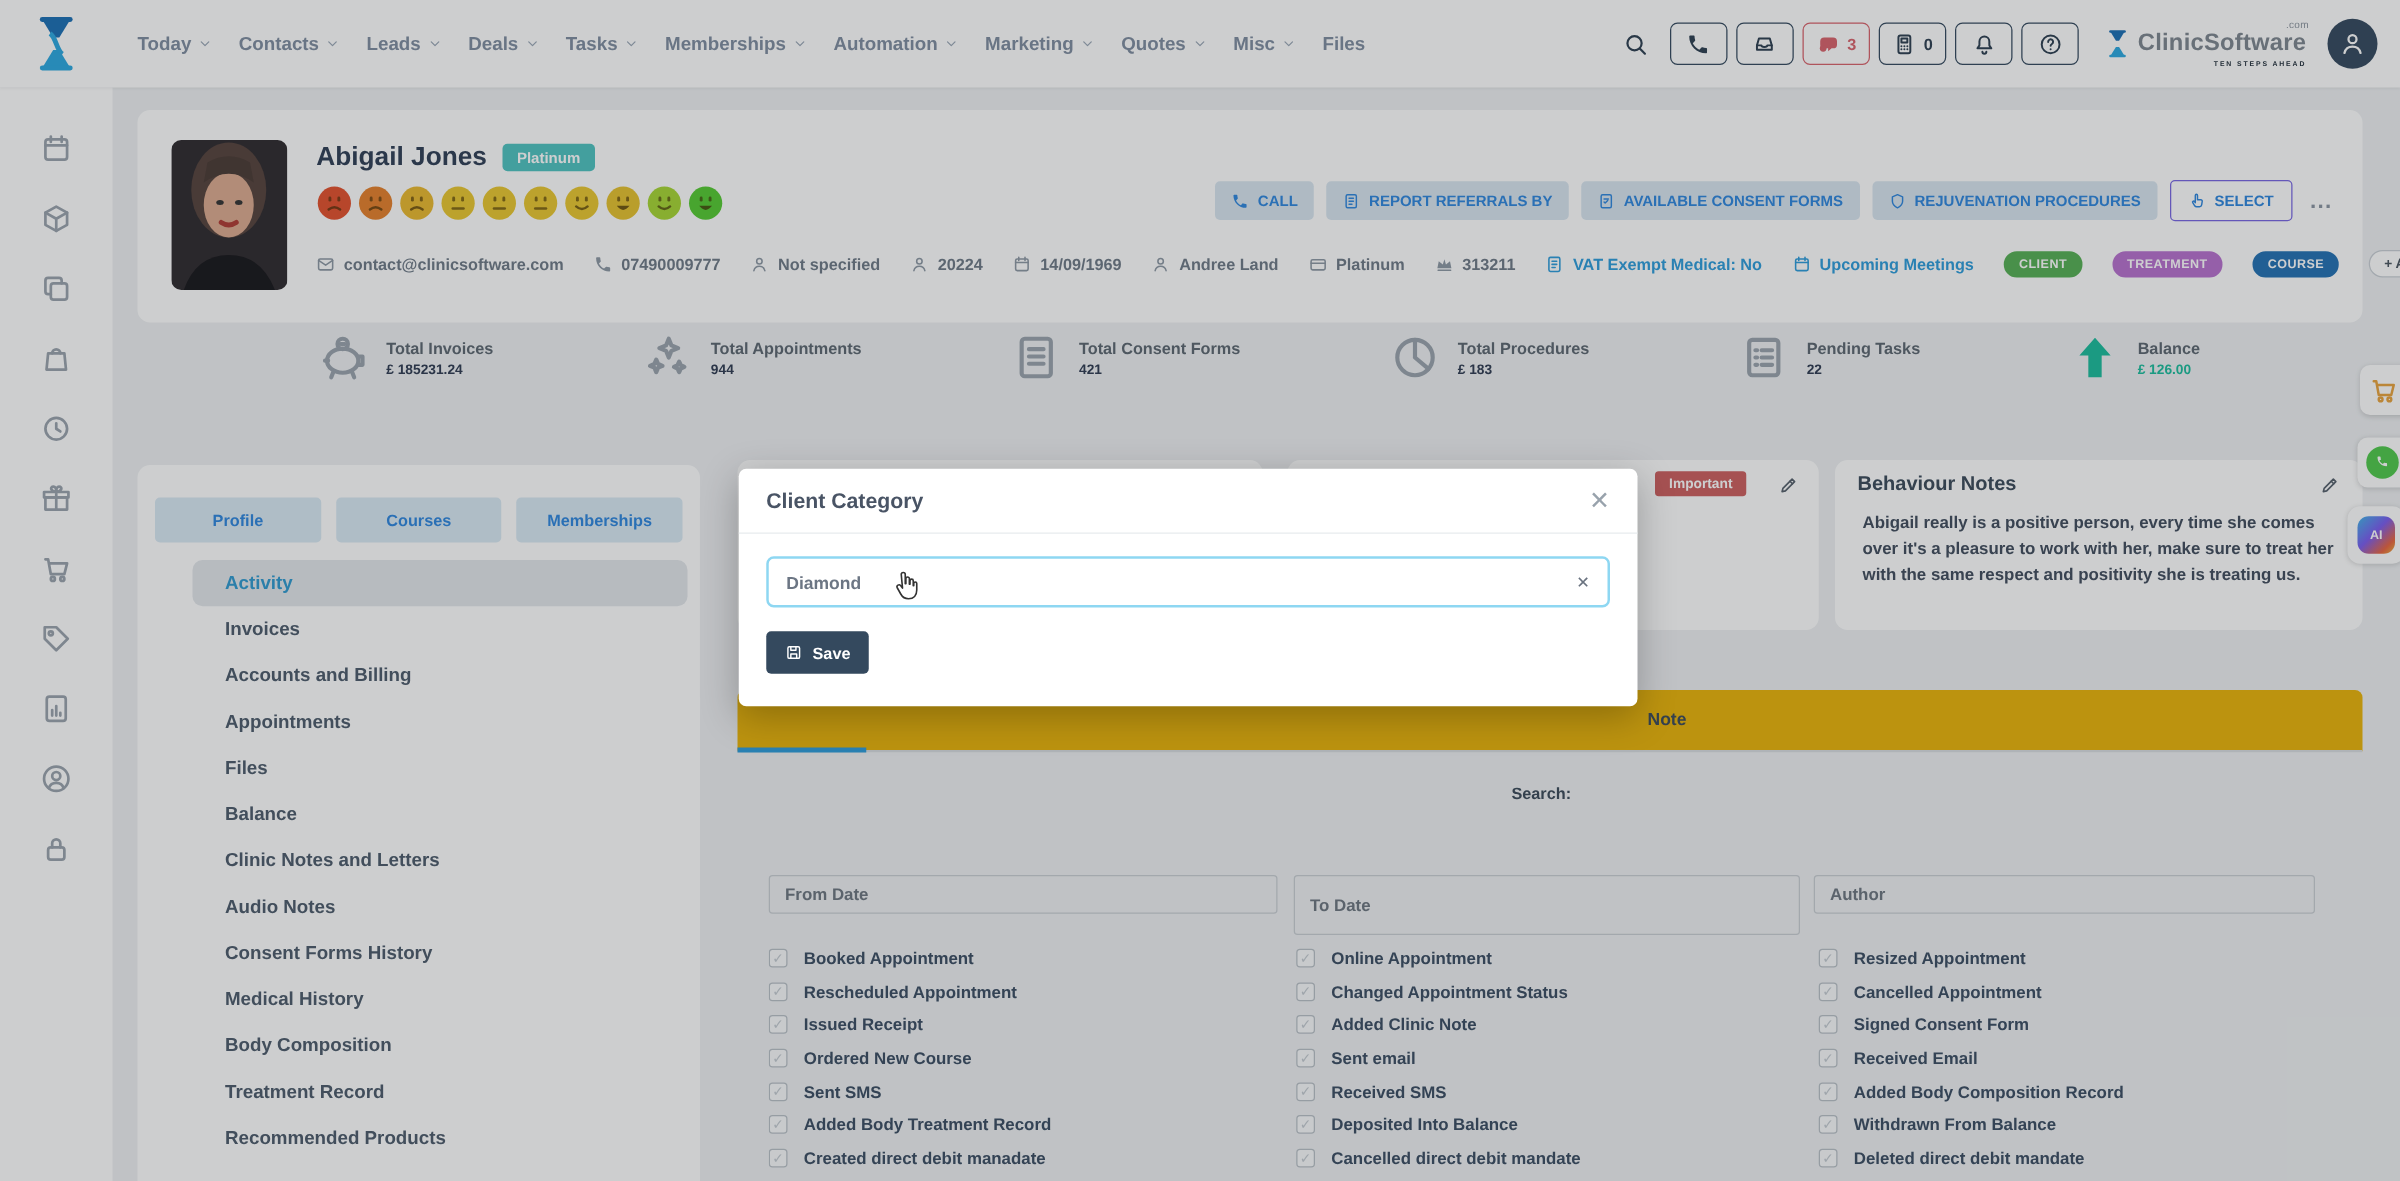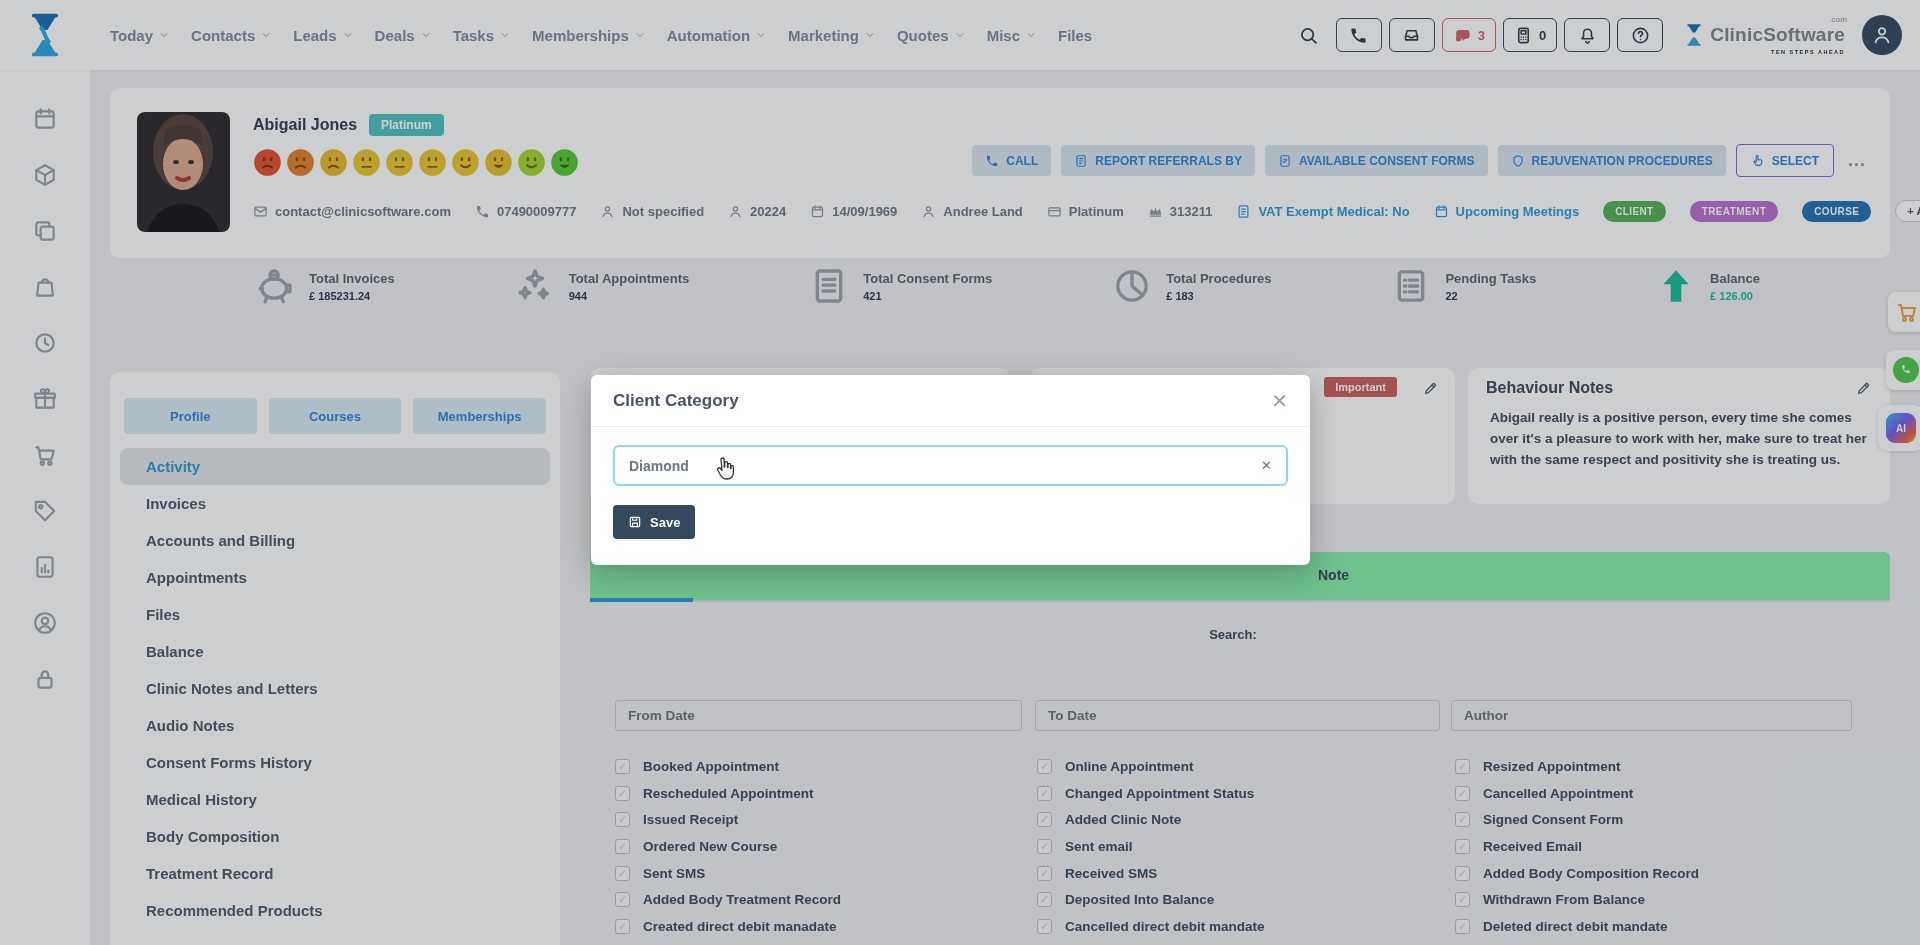--- a/index.html
+++ b/index.html
@@ -38,7 +38,7 @@
   .client-card { position:absolute; left:110px; top:88px; width:1780px; height:170px; background:#fff; border-radius:10px; }
   .photo { position:absolute; left:27px; top:24px; width:93px; height:120px; border-radius:8px; overflow:hidden; }
   .name-row { position:absolute; left:143px; top:26px; display:flex; align-items:center; gap:12px; }
-  .client-name { font-size:16px; font-weight:700; color:#2f3e55; }
+  .client-name { font-size:21px; font-weight:700; color:#2f3e55; }
   .tier-badge { background:#4ec3c0; color:#fff; font-size:12px; font-weight:700; padding:4px 12px; border-radius:4px; }
   .moods { position:absolute; left:143px; top:60px; display:flex; gap:4px; }
   .mood { cursor:pointer; }

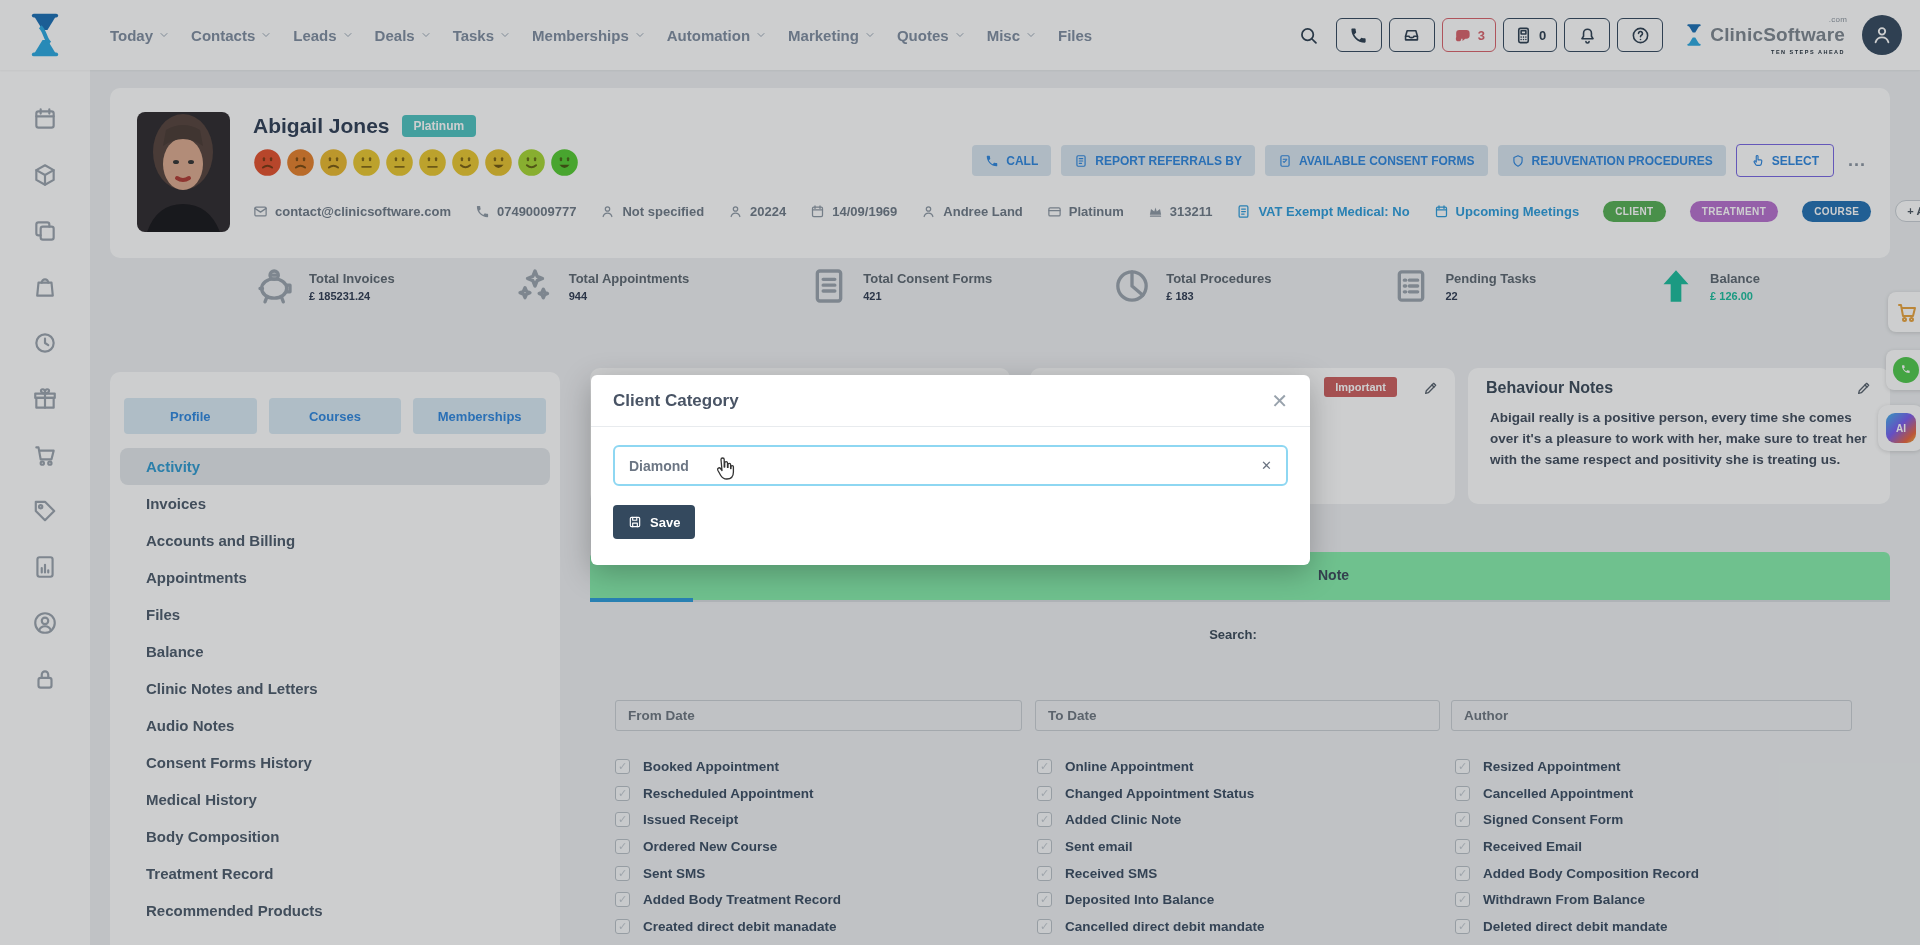--- a/index.html
+++ b/index.html
@@ -69,7 +69,7 @@
   .menu-tab { flex:1; height:36px; background:#d9e9f4; border-radius:4px; color:#2e86de; font-size:13px; font-weight:700;
               display:flex; align-items:center; justify-content:center; cursor:pointer;margin-top:12px; }
   .menu-list { margin-top:14px; }
-  .menu-item { height:37px; display:flex; align-items:center; padding-left:26px; font-size:15px; font-weight:600; color:#4c5b6b; cursor:pointer; }
+  .menu-item { height:37px; display:flex; align-items:center; padding-left:26px; font-size:15px; font-weight:600; color:#4c5b6b; cursor:pointer;margin-left:34px; }
   .menu-item.active { background:#e3e7eb; border-radius:8px; color:#2f9ad0; }
 
   

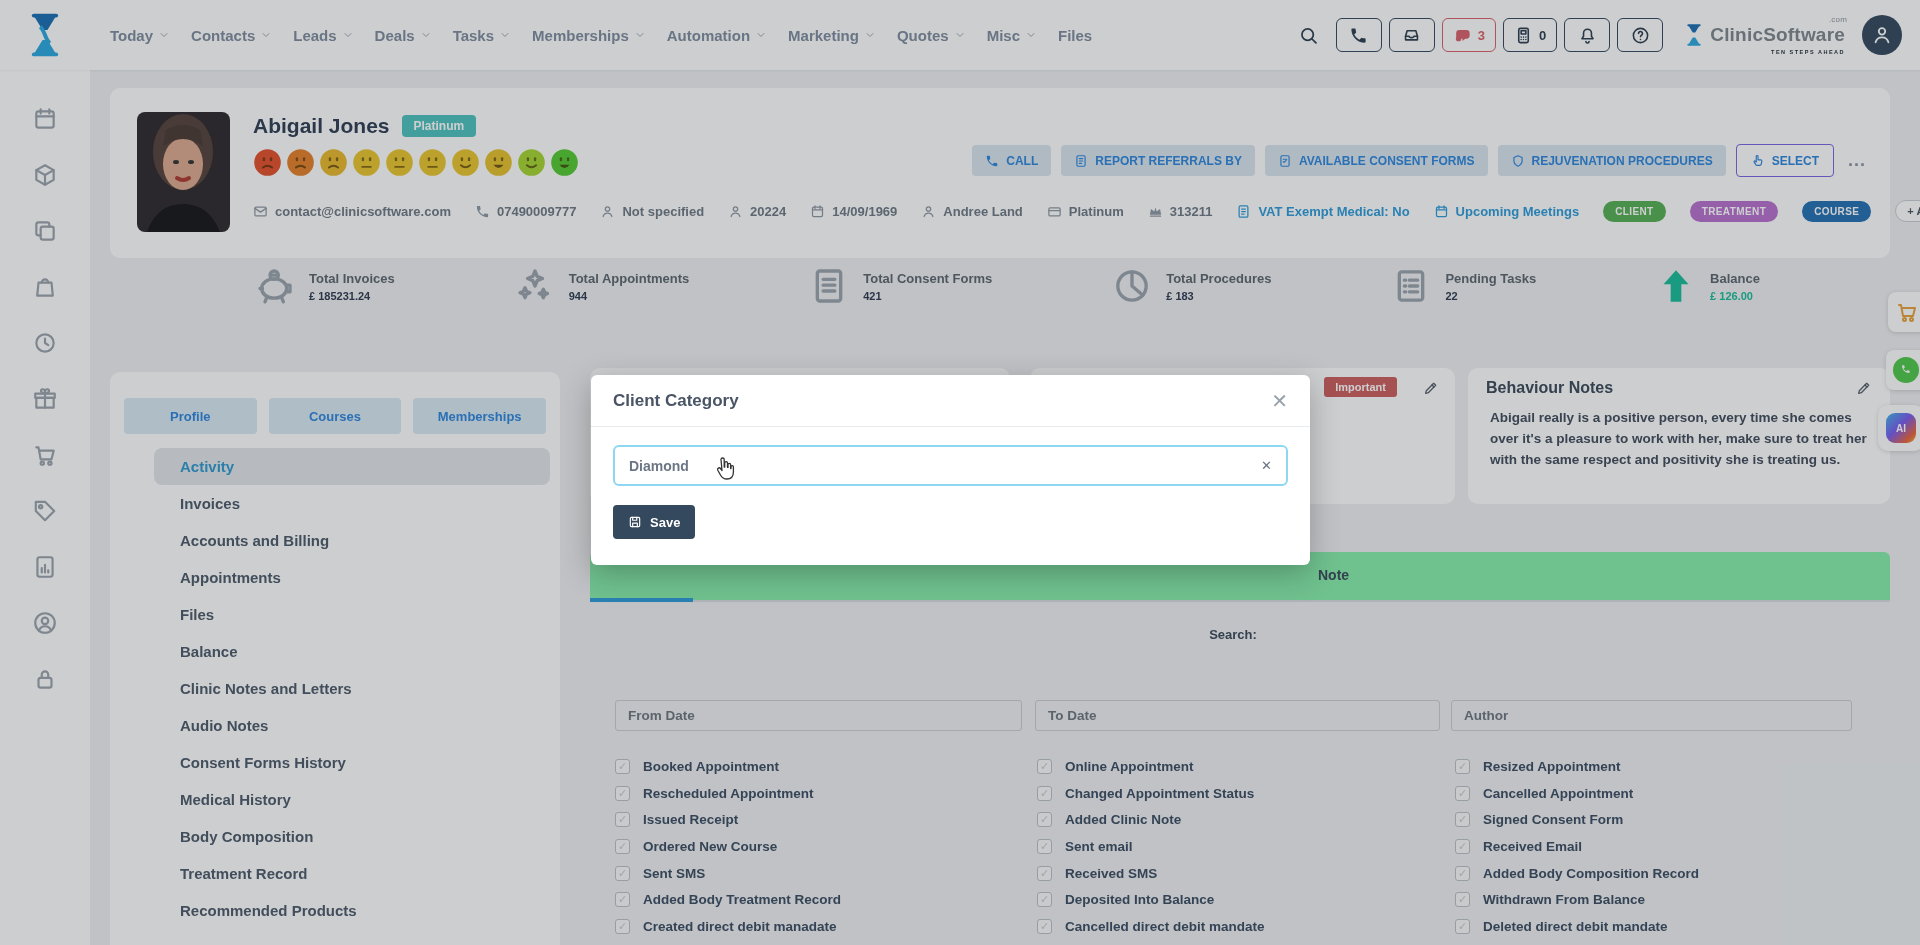--- a/index.html
+++ b/index.html
@@ -81,7 +81,7 @@
   .behaviour-text { position:absolute; left:22px; right:20px; top:40px; font-size:13.5px; font-weight:600; color:#414d5d; line-height:1.55; }
 
   
-  .tabstrip { position:absolute; left:590px; top:552px; width:1300px; height:50px; background:#86efac; border-bottom:2px solid #d9dde0; border-radius:6px 6px 0 0; }
+  .tabstrip { position:absolute; left:590px; top:552px; width:1300px; height:50px; background:#eab308; border-bottom:2px solid #d9dde0; border-radius:6px 6px 0 0; }
   .tab-underline { position:absolute; left:0; bottom:-2px; width:103px; height:4px; background:#2d9cdb; }
   .tab-note { position:absolute; left:728px; top:15px; font-size:14px; font-weight:600; color:#3b4a5a; cursor:pointer; }
   .search-label { position:absolute; left:1133px; top:627px; width:200px; text-align:center; font-size:13px; font-weight:600; color:#3b4a5a; }

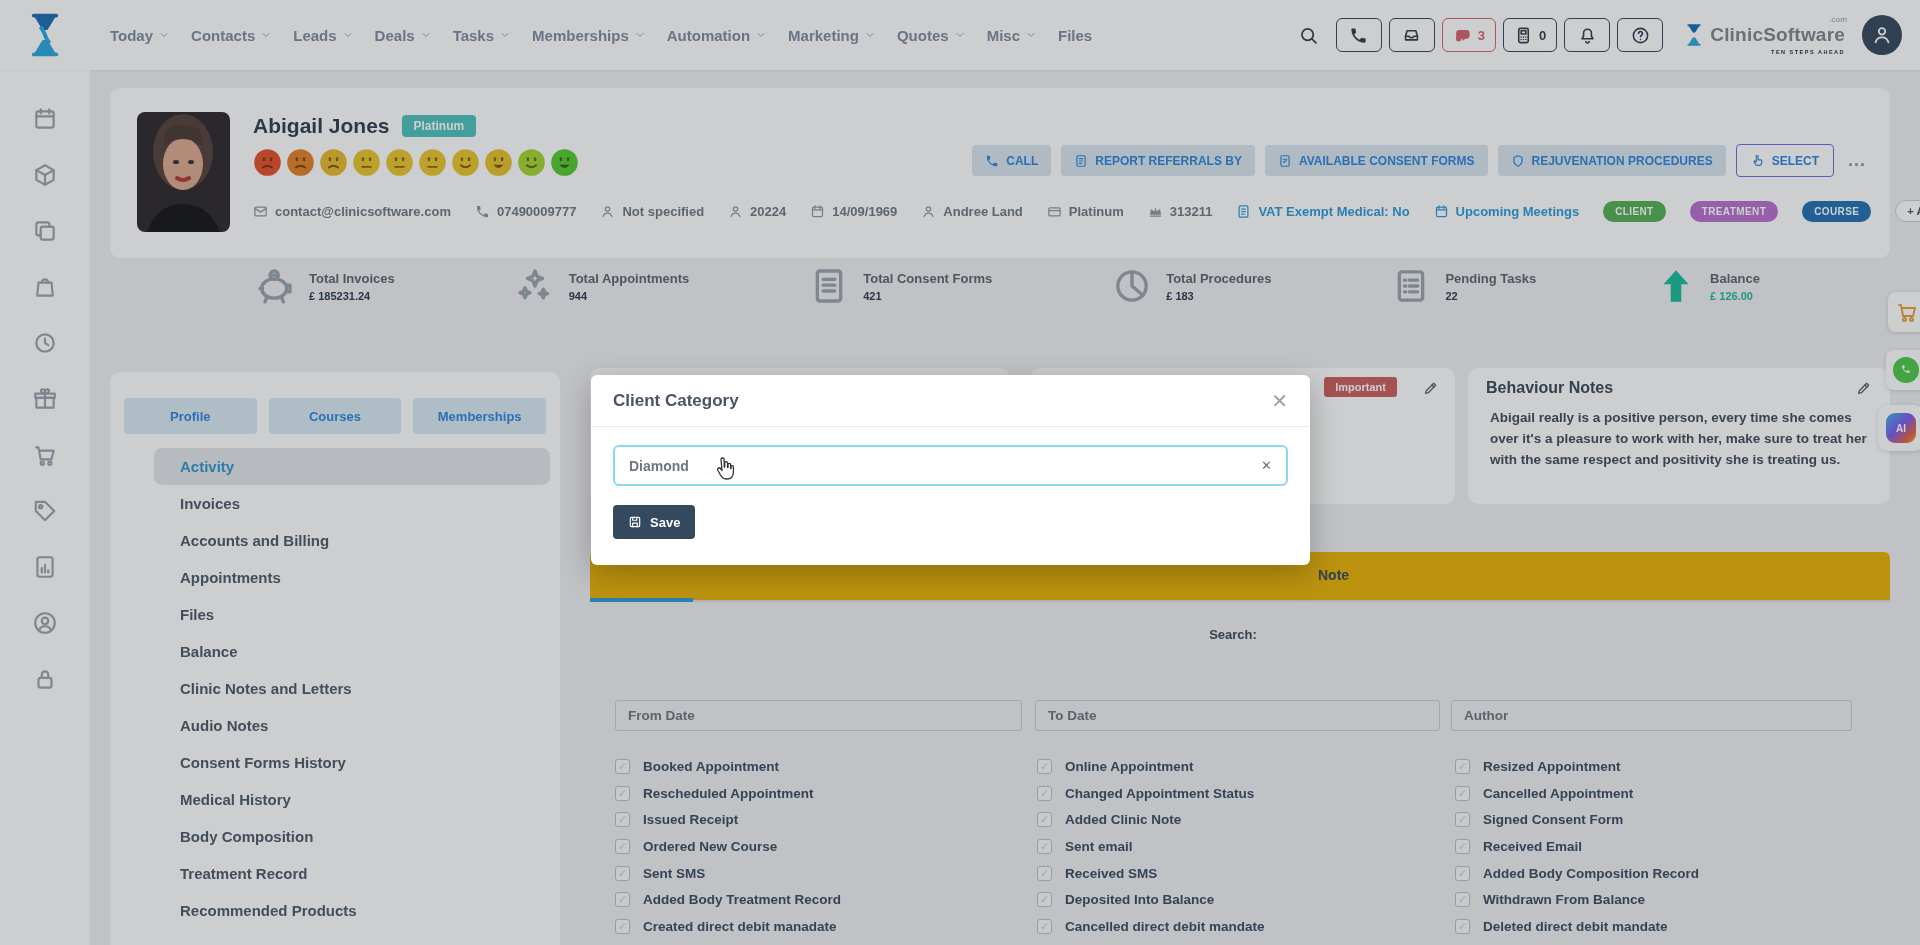--- a/index.html
+++ b/index.html
@@ -90,7 +90,7 @@
   .inp::placeholder { color:#6d7680; opacity:1; font-weight:600; }
   .search-inp { left:615px; top:651px; width:1237px; height:28px; }
   .date-from { left:615px; top:700px; width:407px; height:31px; }
-  .date-to { left:1035px; top:700px; width:405px; height:31px; }
+  .date-to { left:1035px; top:700px; width:405px; height:48px; }
   .date-author { left:1451px; top:700px; width:401px; height:31px; }
   .cb-grid { position:absolute; left:615px; top:753px; width:1270px; height:192px; overflow:hidden; }
   .cb-col { position:absolute; top:0; }

